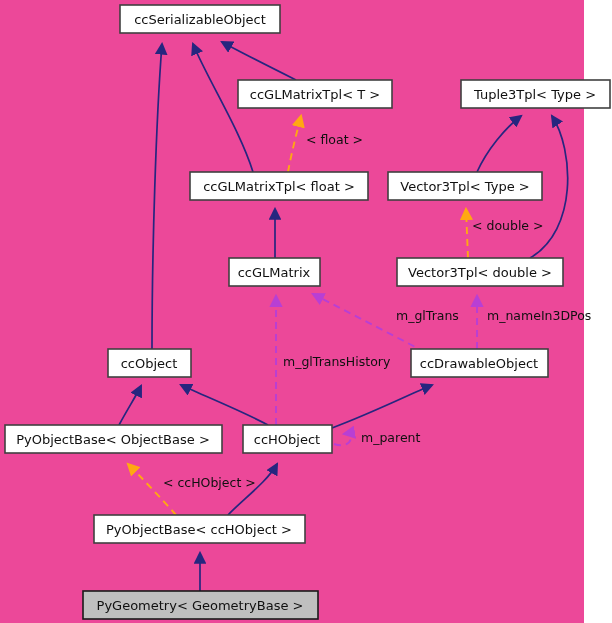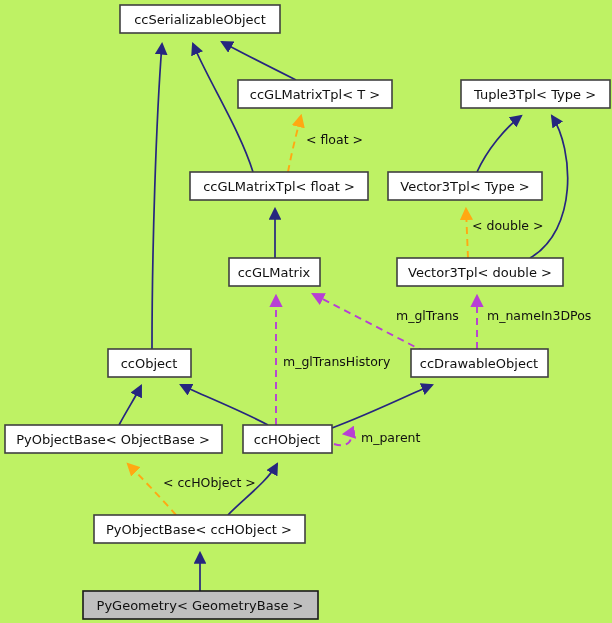--- a/index.html
+++ b/index.html
@@ -15,9 +15,10 @@
   }
   #diagram-root {
     position: relative;
-    width: 612px;
+    width: 560px;
     height: 623px;
-    background: #bef264;
+    background: #ec4899;
+    padding-left: 24px;
   }
   svg#uml-canvas {
     position: absolute;

